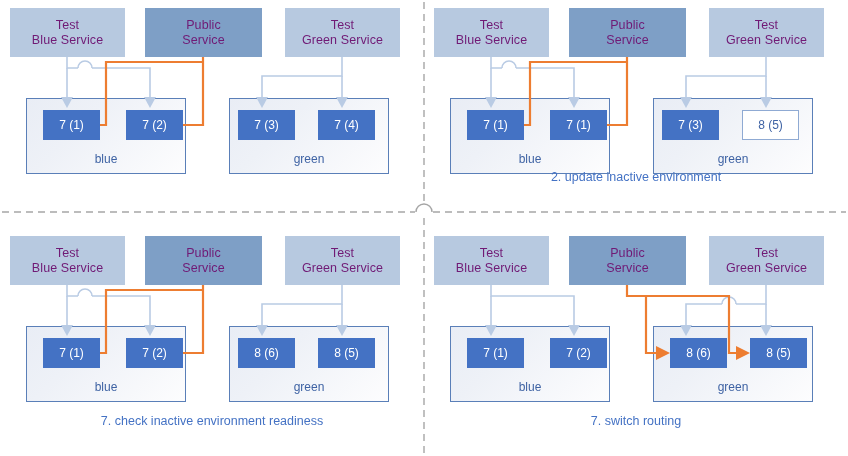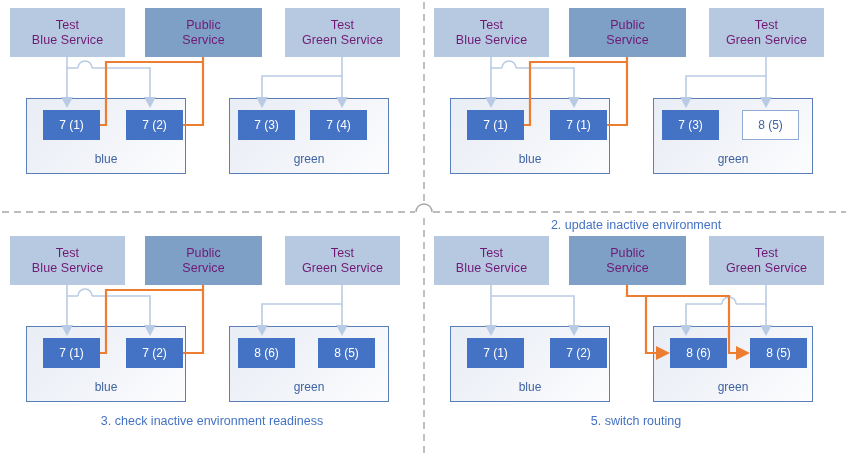--- a/index.html
+++ b/index.html
@@ -156,7 +156,7 @@
     <div class="pod pod-filled" style="left:43px;top:110px;">7 (1)</div>
     <div class="pod pod-filled" style="left:126px;top:110px;">7 (2)</div>
     <div class="pod pod-filled" style="left:238px;top:110px;">7 (3)</div>
-    <div class="pod pod-filled" style="left:310px;top:110px;">7 (4)</div>
+    <div class="pod pod-filled" style="left:318px;top:110px;">7 (4)</div>
 
   </div>
 

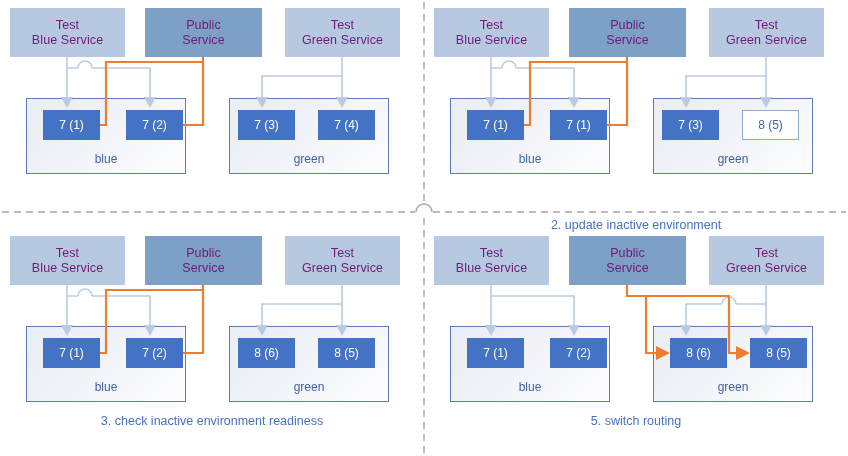--- a/index.html
+++ b/index.html
@@ -211,7 +211,7 @@
     <div class="pod pod-filled" style="left:238px;top:110px;">7 (3)</div>
     <div class="pod pod-empty" style="left:318px;top:110px;">8 (5)</div>
 
-    <div class="caption" style="top:170px;margin-top:48px;">2. update inactive environment</div>
+    <div class="caption" style="top:170px;">2. update inactive environment</div>
   </div>
 
   <div class="panel p3">

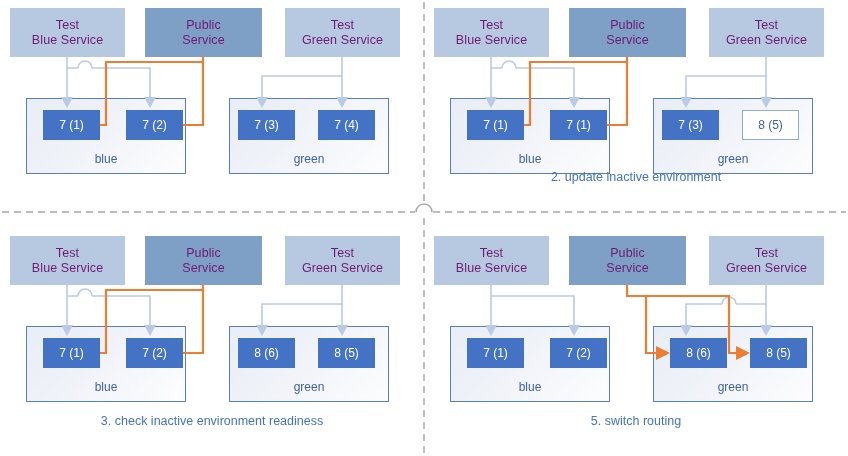--- a/index.html
+++ b/index.html
@@ -265,7 +265,7 @@
     <div class="pod pod-filled" style="left:238px;top:110px;">8 (6)</div>
     <div class="pod pod-filled" style="left:318px;top:110px;">8 (5)</div>
 
-    <div class="caption" style="top:186px;">3. check inactive environment readiness</div>
+    <div class="caption" style="top:186px;">7. check inactive environment readiness</div>
   </div>
 
   <div class="panel p4">

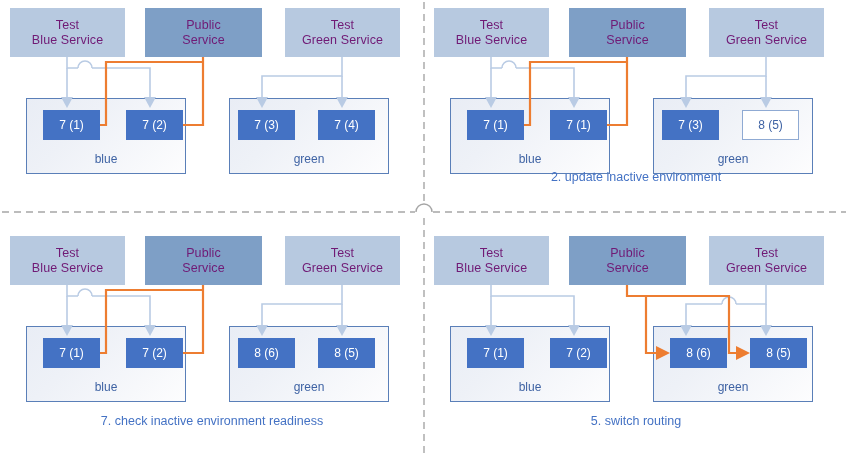--- a/index.html
+++ b/index.html
@@ -320,7 +320,7 @@
     <div class="pod pod-filled" style="left:246px;top:110px;">8 (6)</div>
     <div class="pod pod-filled" style="left:326px;top:110px;">8 (5)</div>
 
-    <div class="caption" style="top:186px;">5. switch routing</div>
+    <div class="caption" style="top:186px;">7. switch routing</div>
   </div>
 
 </div>

